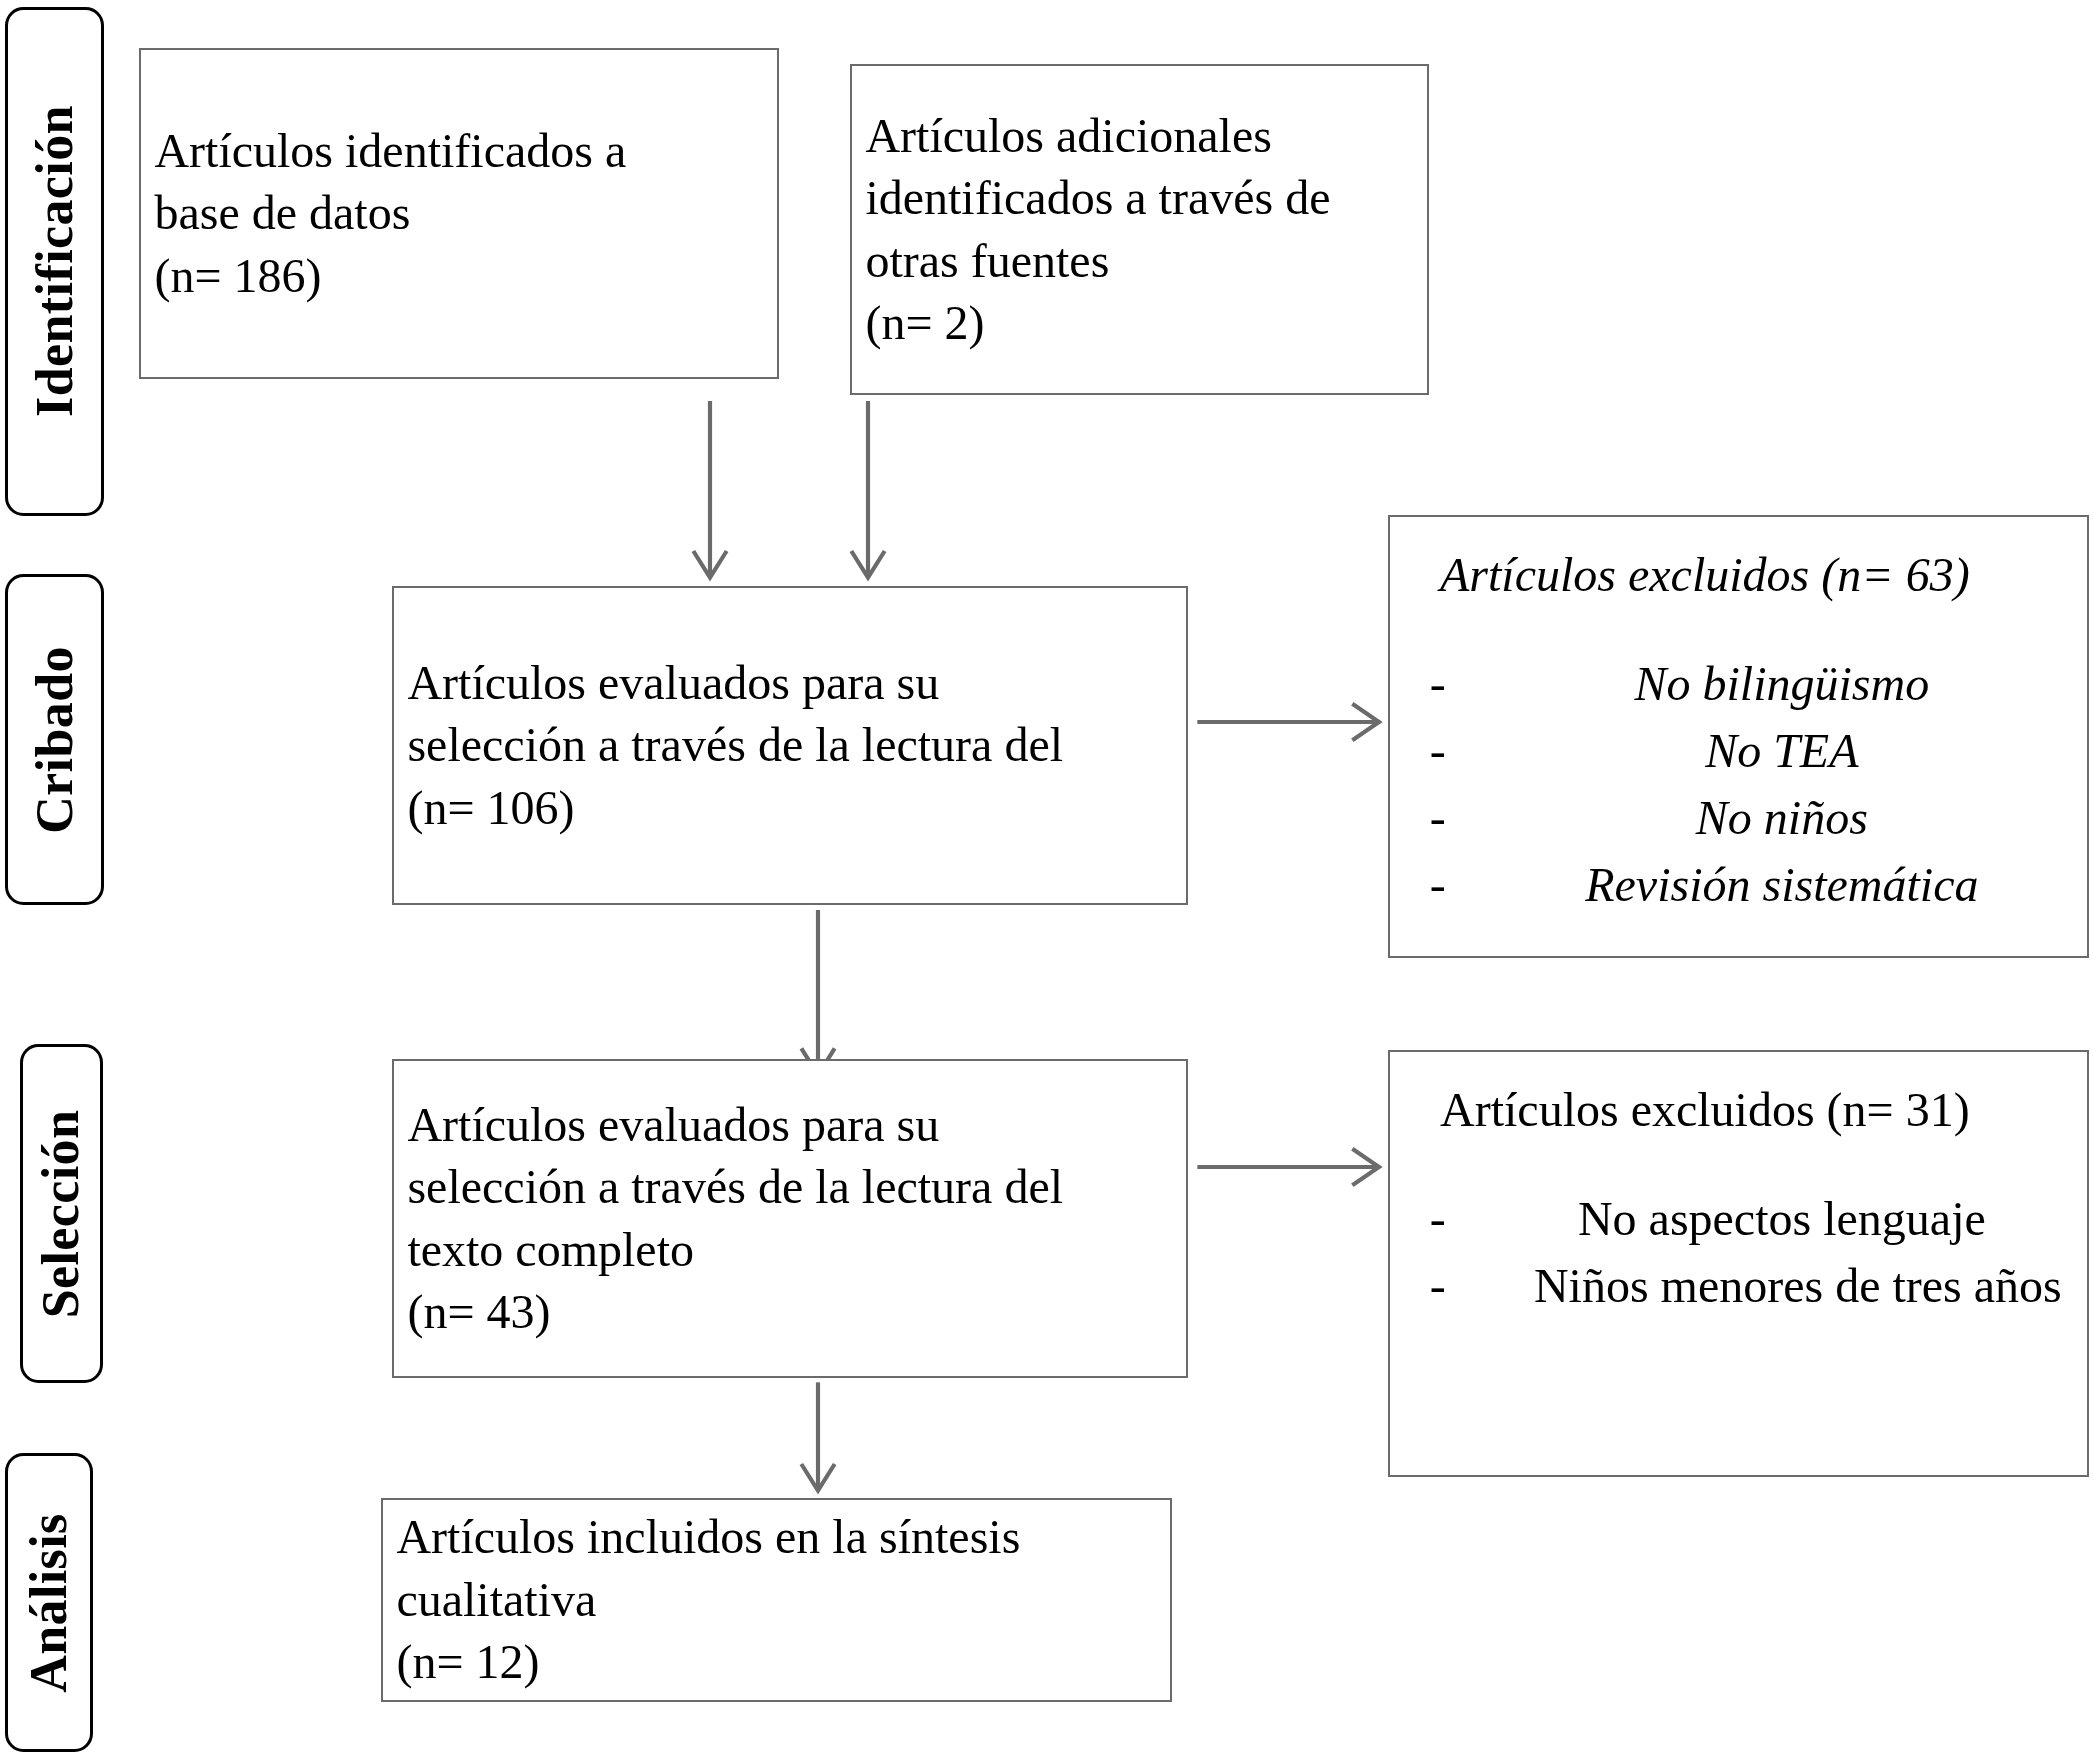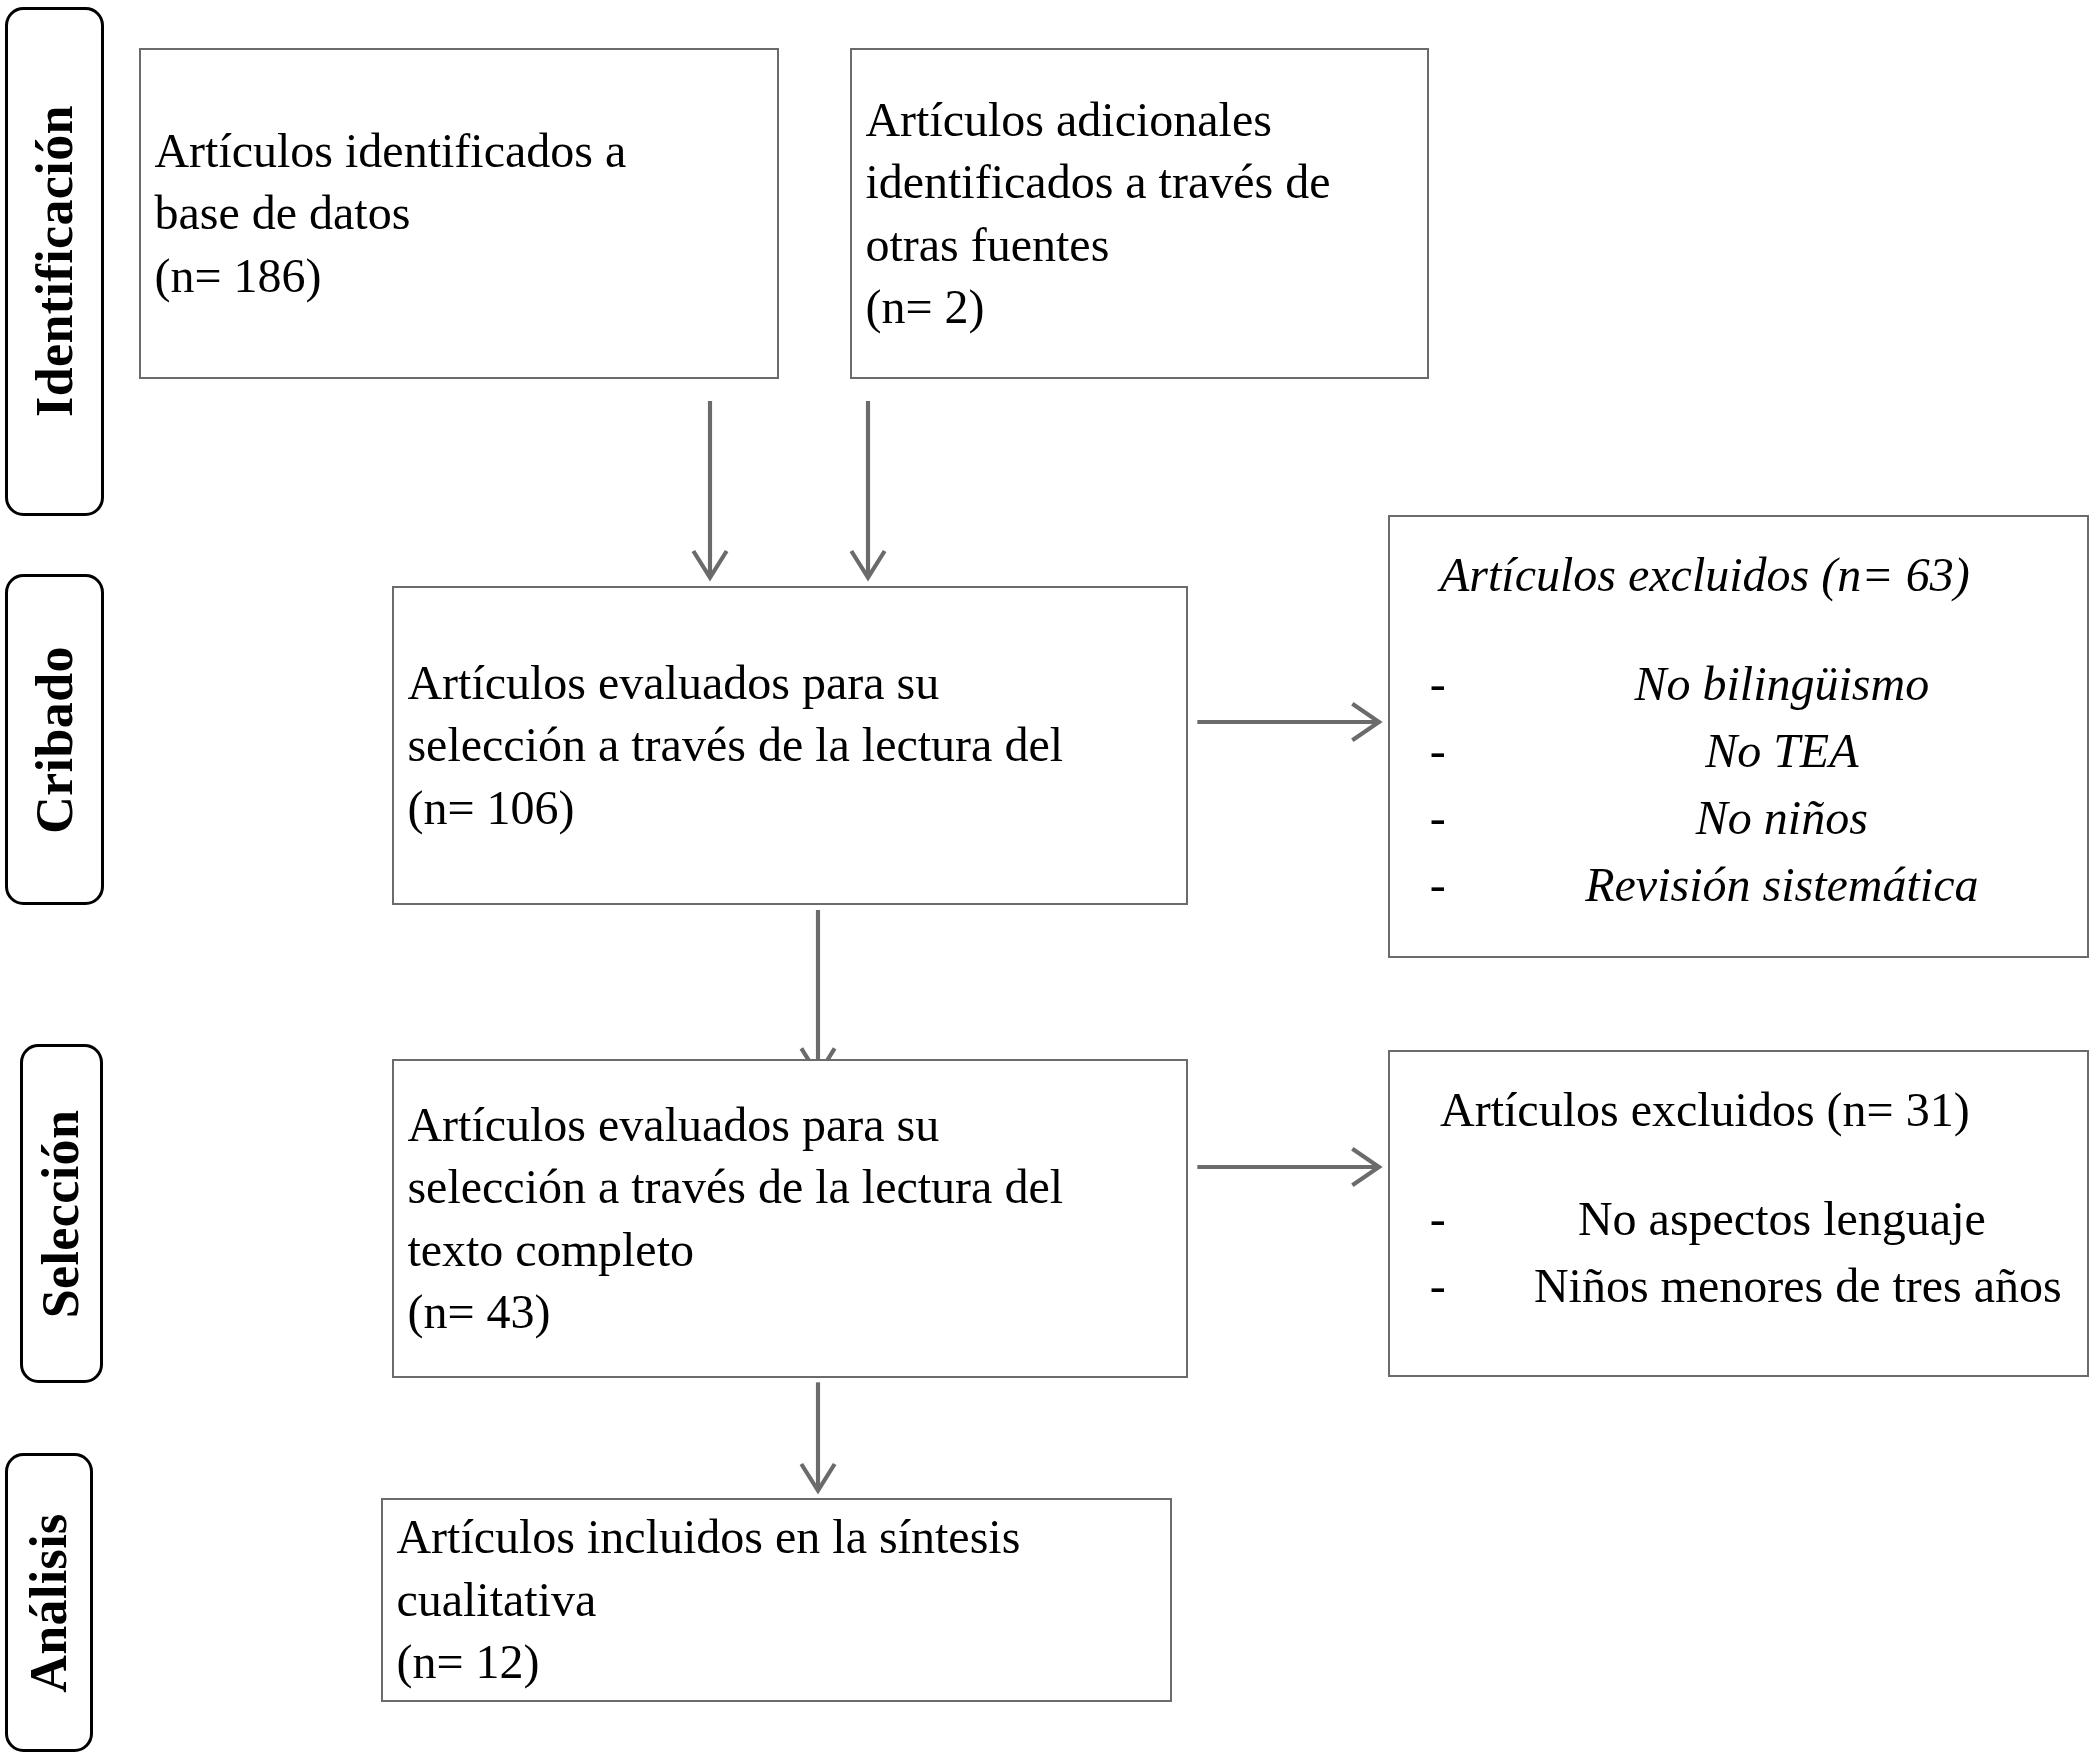--- a/index.html
+++ b/index.html
@@ -129,7 +129,7 @@
     <div class="line">(n= 186)</div>
   </div>
 
-  <div class="flow-box" style="left:850px; top:48px; width:579px; height:331px;">
+  <div class="flow-box" style="left:850px; top:64px; width:579px; height:331px;">
     <div class="line">Artículos adicionales</div>
     <div class="line">identificados a través de</div>
     <div class="line">otras fuentes</div>

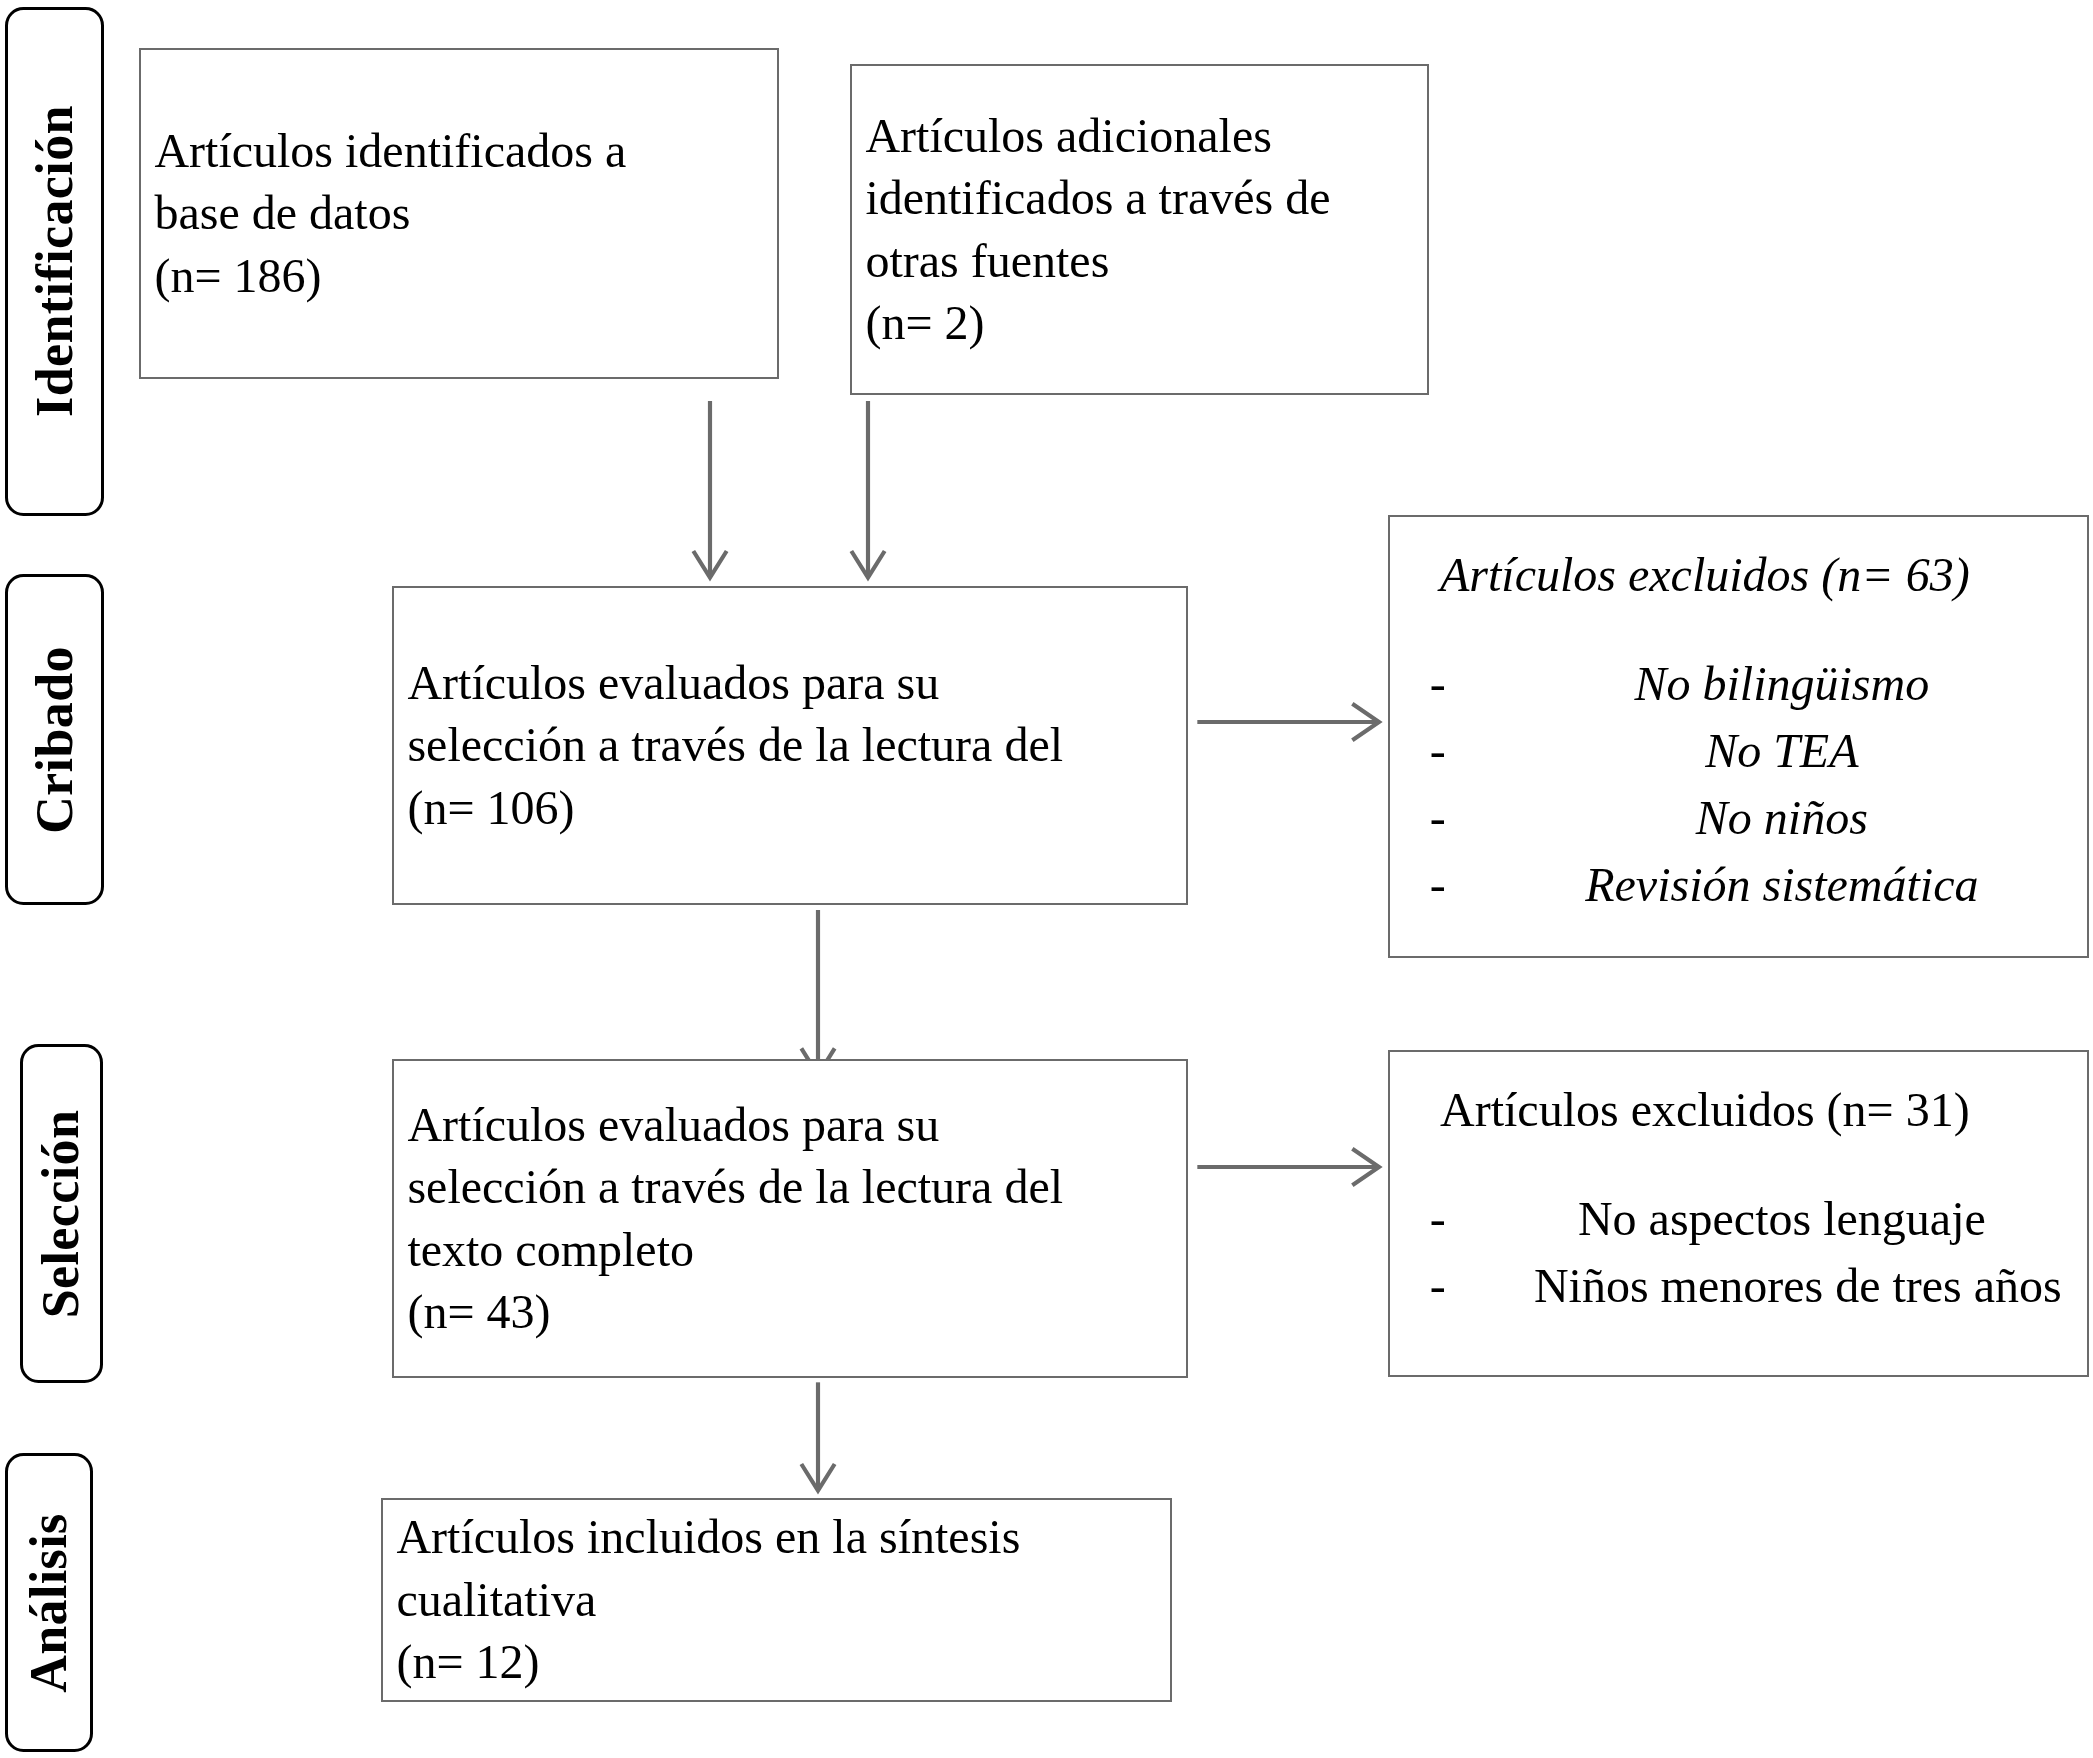--- a/index.html
+++ b/index.html
@@ -199,7 +199,7 @@
     <div class="line">(n= 43)</div>
   </div>
 
-  <div class="excl-box" style="left:1388px; top:1050px; width:701px; height:327px;">
+  <div class="excl-box" style="left:1388px; top:1050px; width:701px; height:427px;">
     <div class="excl-title">Artículos excluidos (n= 31)</div>
     <ul class="excl-list">
       <li>

